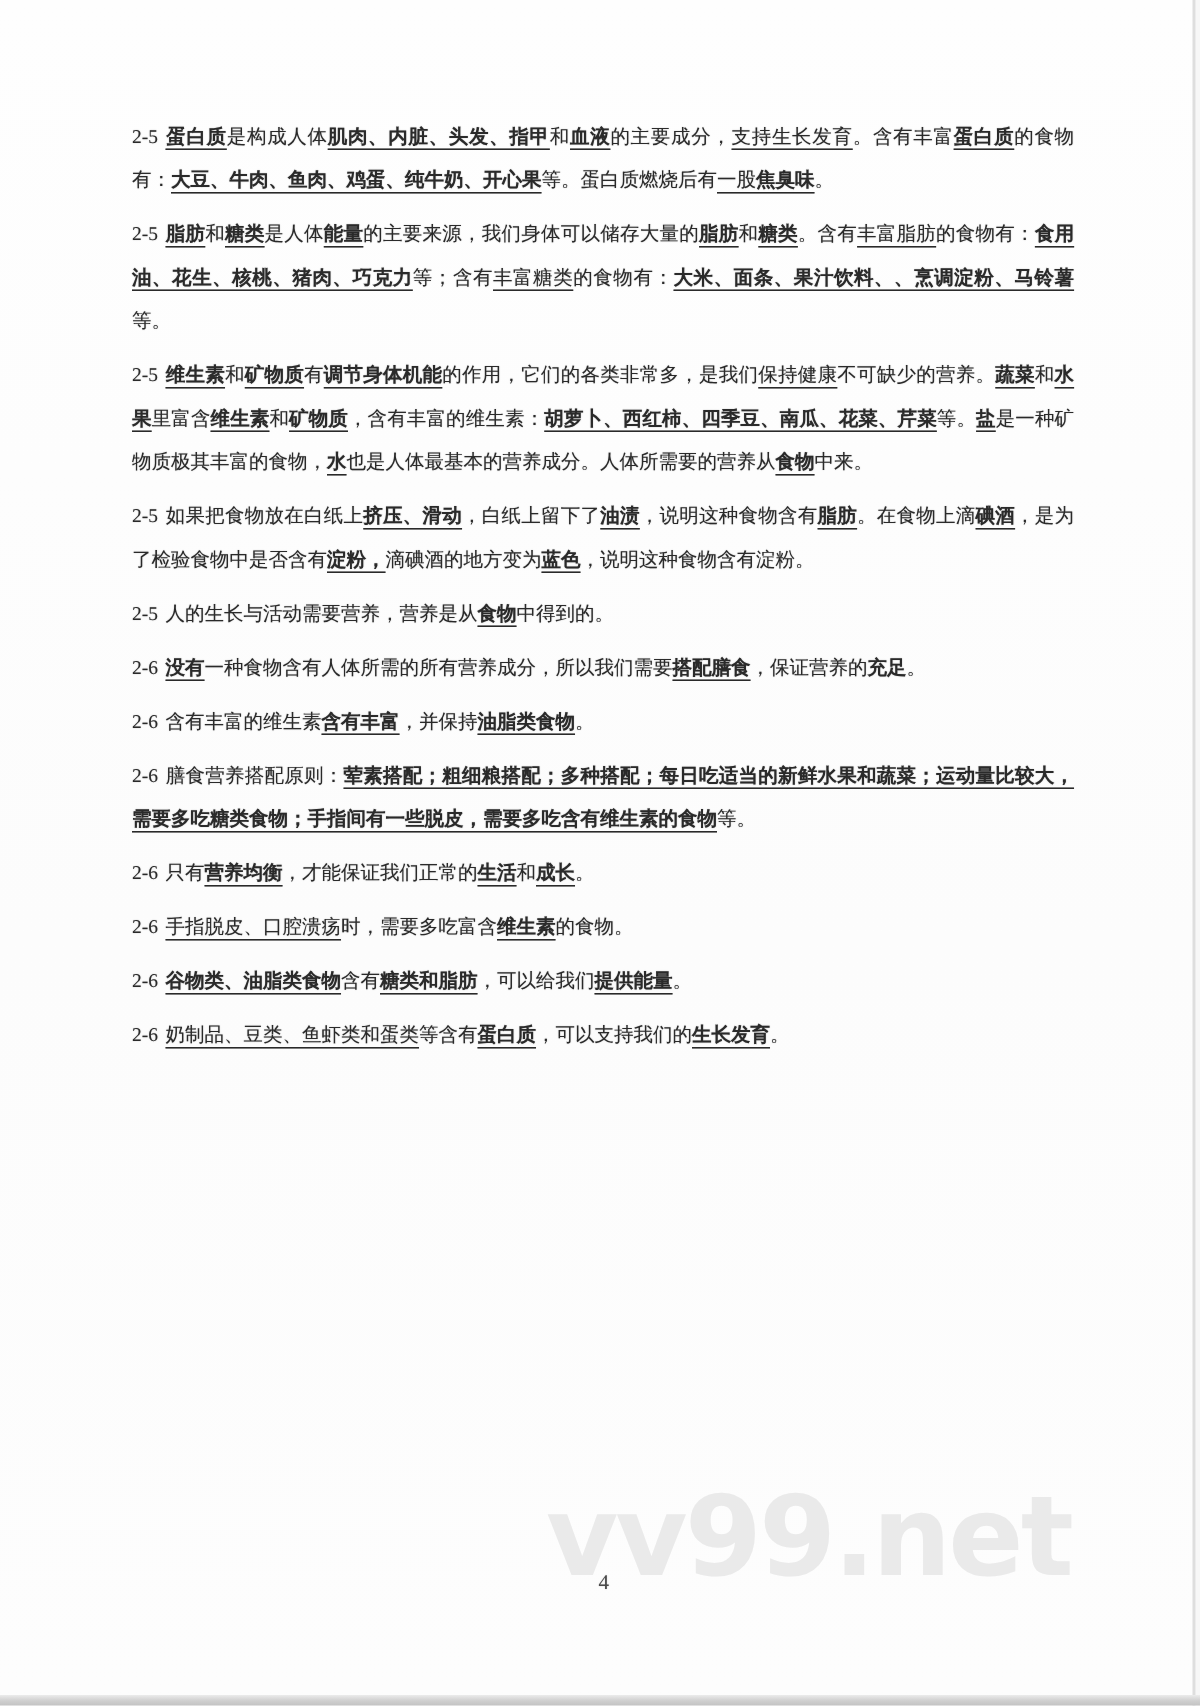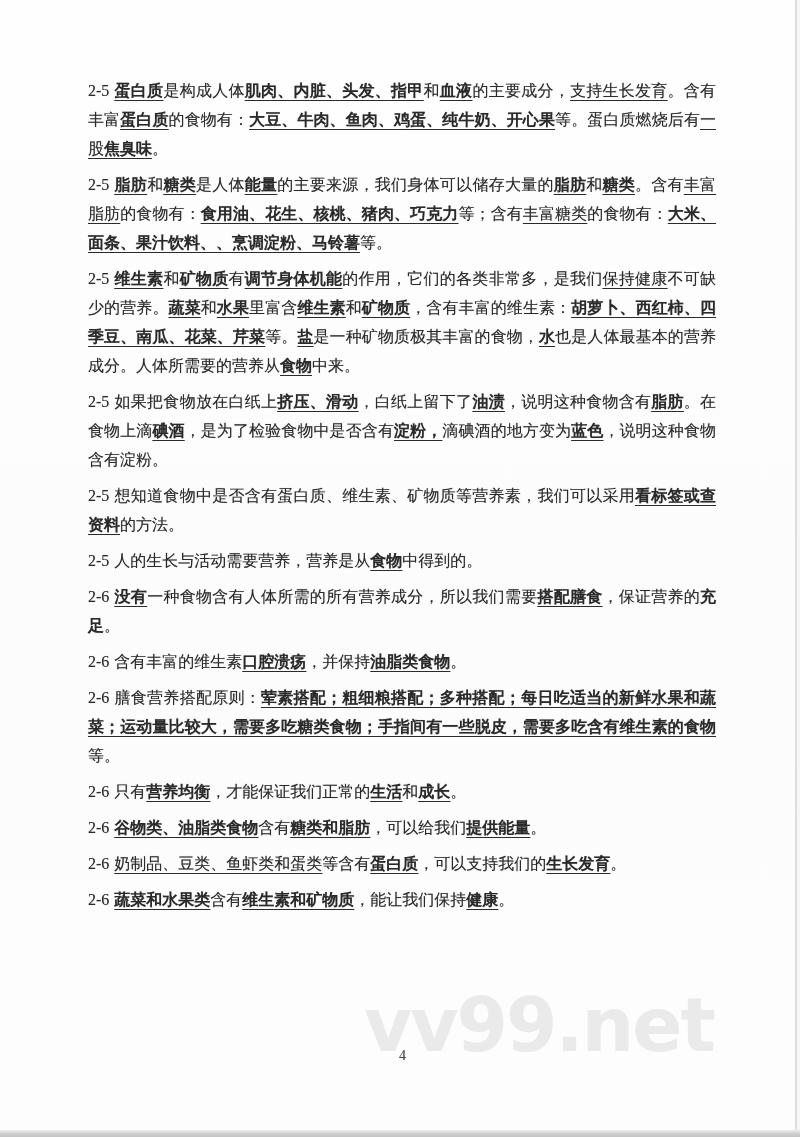--- a/index.html
+++ b/index.html
@@ -14,7 +14,7 @@
   }
   .content{
     position:absolute;left:88px;top:76px;width:628px;z-index:2;
-    color:#2a2a2a;font-size:16px;
+    color:#2a2a2a;font-size:13px;
     text-shadow:0 0 0.8px rgba(40,40,40,0.40);
   }
   p.note{

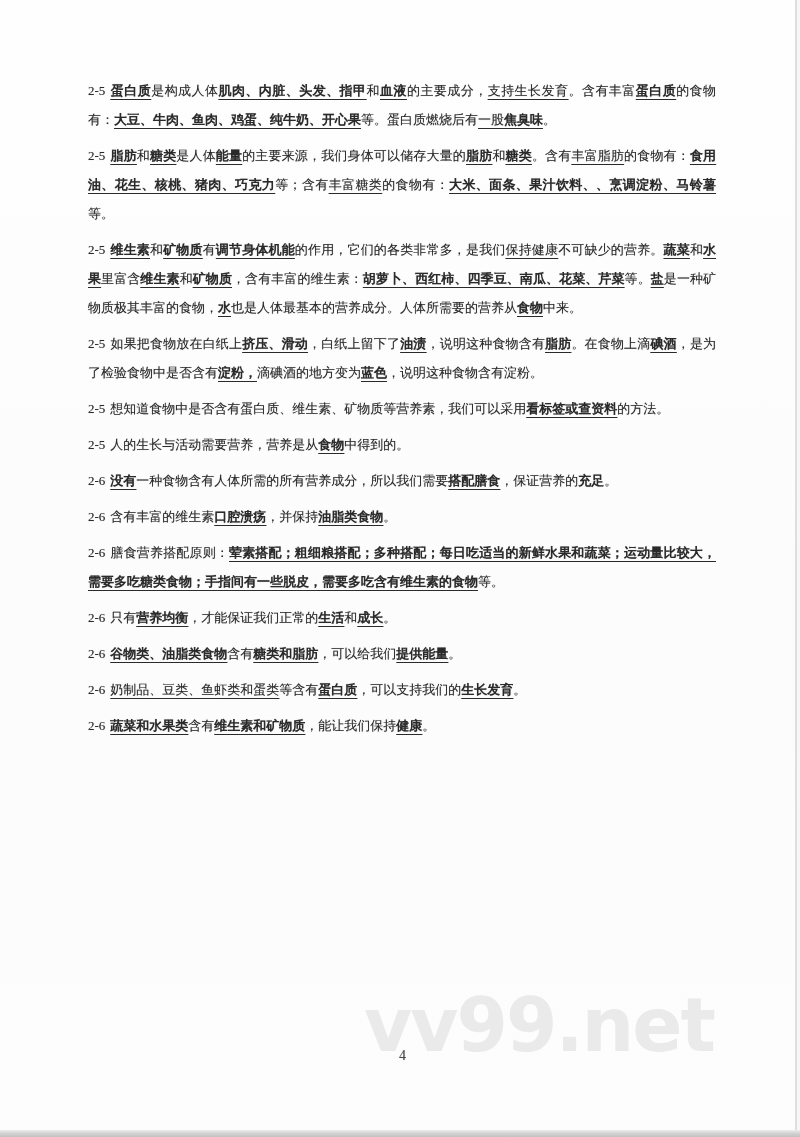--- a/index.html
+++ b/index.html
@@ -65,7 +65,6 @@
       <p class="note"><span class="lbl">2-5</span><span class="b u">脂肪</span><span class="">和</span><span class="b u">糖类</span><span class="">是人体</span><span class="b u">能量</span><span class="">的主要来源，我们身体可以储存大量的</span><span class="b u">脂肪</span><span class="">和</span><span class="b u">糖类</span><span class="">。含有</span><span class="u">丰富脂肪</span><span class="">的食物有：</span><span class="b u">食用油、花生、核桃、猪肉、巧克力</span><span class="">等；含有</span><span class="u">丰富糖类</span><span class="">的食物有：</span><span class="b u">大米、面条、果汁饮料、、烹调淀粉、马铃薯</span><span class="">等。</span></p>
       <p class="note"><span class="lbl">2-5</span><span class="b u">维生素</span><span class="">和</span><span class="b u">矿物质</span><span class="">有</span><span class="b u">调节身体机能</span><span class="">的作用，它们的各类非常多，是我们</span><span class="u">保持健康</span><span class="">不可缺少的营养。</span><span class="b u">蔬菜</span><span class="">和</span><span class="b u">水果</span><span class="">里富含</span><span class="b u">维生素</span><span class="">和</span><span class="b u">矿物质</span><span class="">，含有丰富的维生素：</span><span class="b u">胡萝卜、西红柿、四季豆、南瓜、花菜、芹菜</span><span class="">等。</span><span class="b u">盐</span><span class="">是一种矿物质极其丰富的食物，</span><span class="b u">水</span><span class="">也是人体最基本的营养成分。人体所需要的营养从</span><span class="b u">食物</span><span class="">中来。</span></p>
       <p class="note"><span class="lbl">2-5</span><span class="">如果把食物放在白纸上</span><span class="b u">挤压、滑动</span><span class="">，白纸上留下了</span><span class="b u">油渍</span><span class="">，说明这种食物含有</span><span class="b u">脂肪</span><span class="">。在食物上滴</span><span class="b u">碘酒</span><span class="">，是为了检验食物中是否含有</span><span class="b u">淀粉，</span><span class="">滴碘酒的地方变为</span><span class="b u">蓝色</span><span class="">，说明这种食物含有淀粉。</span></p>
-      <p class="note"><span class="lbl">2-5</span><span class="">想知道食物中是否含有蛋白质、维生素、矿物质等营养素，我们可以采用</span><span class="b u">看标签或查资料</span><span class="">的方法。</span></p>
       <p class="note"><span class="lbl">2-5</span><span class="">人的生长与活动需要营养，营养是从</span><span class="b u">食物</span><span class="">中得到的。</span></p>
       <p class="note"><span class="lbl">2-6</span><span class="b u">没有</span><span class="">一种食物含有人体所需的所有营养成分，所以我们需要</span><span class="b u">搭配膳食</span><span class="">，保证营养的</span><span class="b">充足</span><span class="">。</span></p>
       <p class="note"><span class="lbl">2-6</span><span class="">含有丰富的维生素</span><span class="b u">口腔溃疡</span><span class="">，并保持</span><span class="b u">油脂类食物</span><span class="">。</span></p>

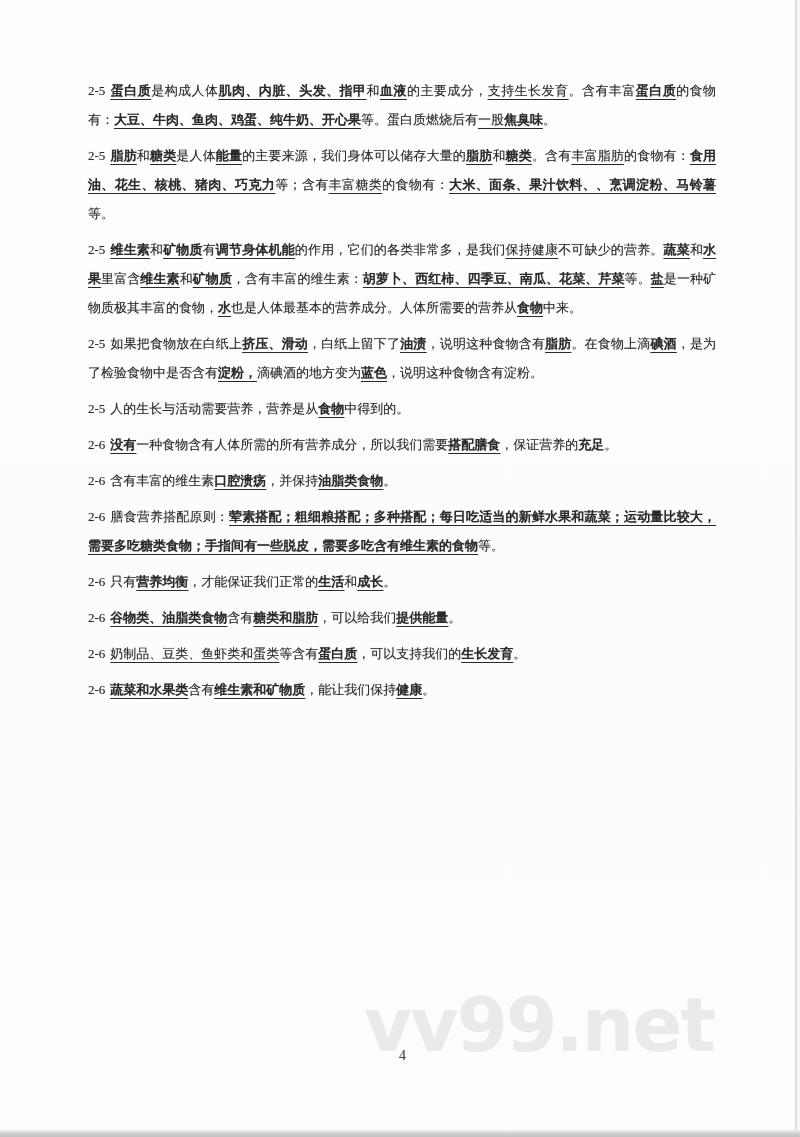--- a/index.html
+++ b/index.html
@@ -67,7 +67,7 @@
       <p class="note"><span class="lbl">2-5</span><span class="">如果把食物放在白纸上</span><span class="b u">挤压、滑动</span><span class="">，白纸上留下了</span><span class="b u">油渍</span><span class="">，说明这种食物含有</span><span class="b u">脂肪</span><span class="">。在食物上滴</span><span class="b u">碘酒</span><span class="">，是为了检验食物中是否含有</span><span class="b u">淀粉，</span><span class="">滴碘酒的地方变为</span><span class="b u">蓝色</span><span class="">，说明这种食物含有淀粉。</span></p>
       <p class="note"><span class="lbl">2-5</span><span class="">人的生长与活动需要营养，营养是从</span><span class="b u">食物</span><span class="">中得到的。</span></p>
       <p class="note"><span class="lbl">2-6</span><span class="b u">没有</span><span class="">一种食物含有人体所需的所有营养成分，所以我们需要</span><span class="b u">搭配膳食</span><span class="">，保证营养的</span><span class="b">充足</span><span class="">。</span></p>
-      <p class="note"><span class="lbl">2-6</span><span class="">含有丰富的维生素</span><span class="b u">口腔溃疡</span><span class="">，并保持</span><span class="b u">油脂类食物</span><span class="">。</span></p>
+      <p class="note"><span class="lbl">2-6</span><span class="">含有丰富的维生素</span><span class="b u">含有丰富</span><span class="">，并保持</span><span class="b u">油脂类食物</span><span class="">。</span></p>
       <p class="note"><span class="lbl">2-6</span><span class="">膳食营养搭配原则：</span><span class="b u">荤素搭配；粗细粮搭配；多种搭配；每日吃适当的新鲜水果和蔬菜；运动量比较大，需要多吃糖类食物；手指间有一些脱皮，需要多吃含有维生素的食物</span><span class="">等。</span></p>
       <p class="note"><span class="lbl">2-6</span><span class="">只有</span><span class="b u">营养均衡</span><span class="">，才能保证我们正常的</span><span class="b u">生活</span><span class="">和</span><span class="b u">成长</span><span class="">。</span></p>
       <p class="note"><span class="lbl">2-6</span><span class="b u">谷物类、油脂类食物</span><span class="">含有</span><span class="b u">糖类和脂肪</span><span class="">，可以给我们</span><span class="b u">提供能量</span><span class="">。</span></p>

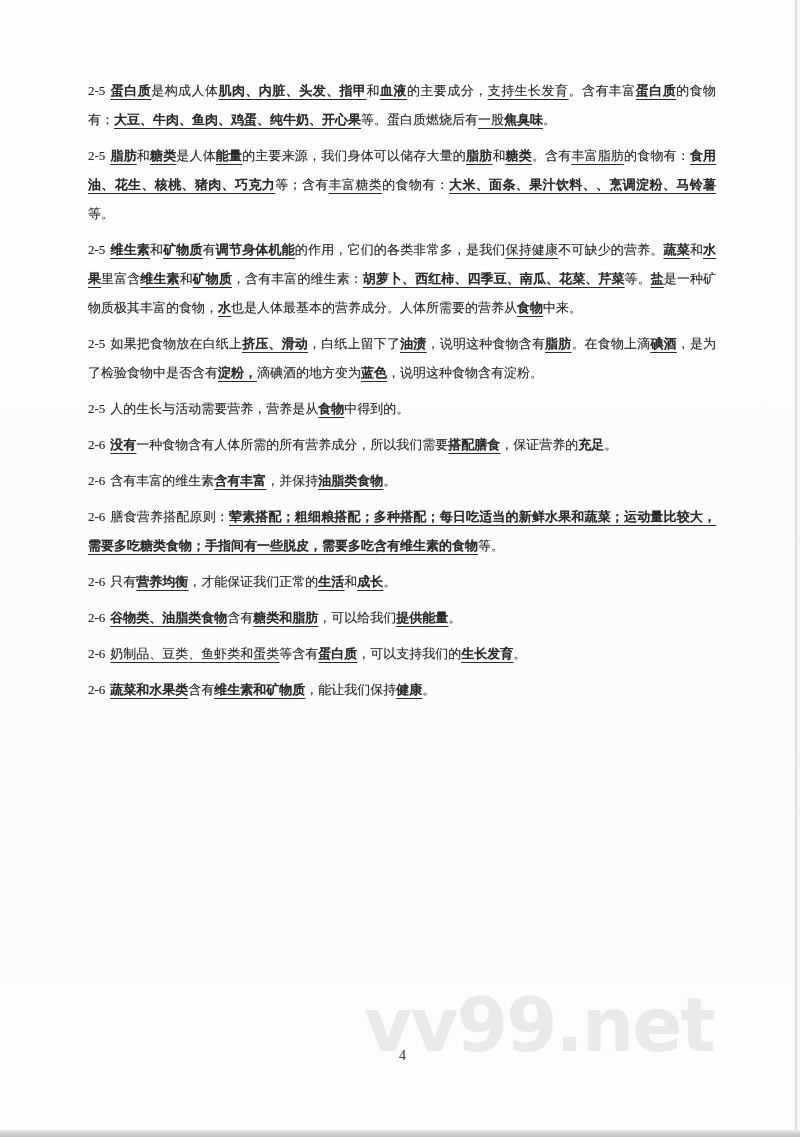--- a/index.html
+++ b/index.html
@@ -70,6 +70,7 @@
       <p class="note"><span class="lbl">2-6</span><span class="">含有丰富的维生素</span><span class="b u">含有丰富</span><span class="">，并保持</span><span class="b u">油脂类食物</span><span class="">。</span></p>
       <p class="note"><span class="lbl">2-6</span><span class="">膳食营养搭配原则：</span><span class="b u">荤素搭配；粗细粮搭配；多种搭配；每日吃适当的新鲜水果和蔬菜；运动量比较大，需要多吃糖类食物；手指间有一些脱皮，需要多吃含有维生素的食物</span><span class="">等。</span></p>
       <p class="note"><span class="lbl">2-6</span><span class="">只有</span><span class="b u">营养均衡</span><span class="">，才能保证我们正常的</span><span class="b u">生活</span><span class="">和</span><span class="b u">成长</span><span class="">。</span></p>
+      <p class="note"><span class="lbl">2-6</span><span class="u">手指脱皮、口腔溃疡</span><span class="">时，需要多吃富含</span><span class="b u">维生素</span><span class="">的食物。</span></p>
       <p class="note"><span class="lbl">2-6</span><span class="b u">谷物类、油脂类食物</span><span class="">含有</span><span class="b u">糖类和脂肪</span><span class="">，可以给我们</span><span class="b u">提供能量</span><span class="">。</span></p>
       <p class="note"><span class="lbl">2-6</span><span class="u">奶制品、豆类、鱼虾类和蛋类</span><span class="">等含有</span><span class="b u">蛋白质</span><span class="">，可以支持我们的</span><span class="b u">生长发育</span><span class="">。</span></p>
       <p class="note"><span class="lbl">2-6</span><span class="b u">蔬菜和水果类</span><span class="">含有</span><span class="b u">维生素和矿物质</span><span class="">，能让我们保持</span><span class="b u">健康</span><span class="">。</span></p>

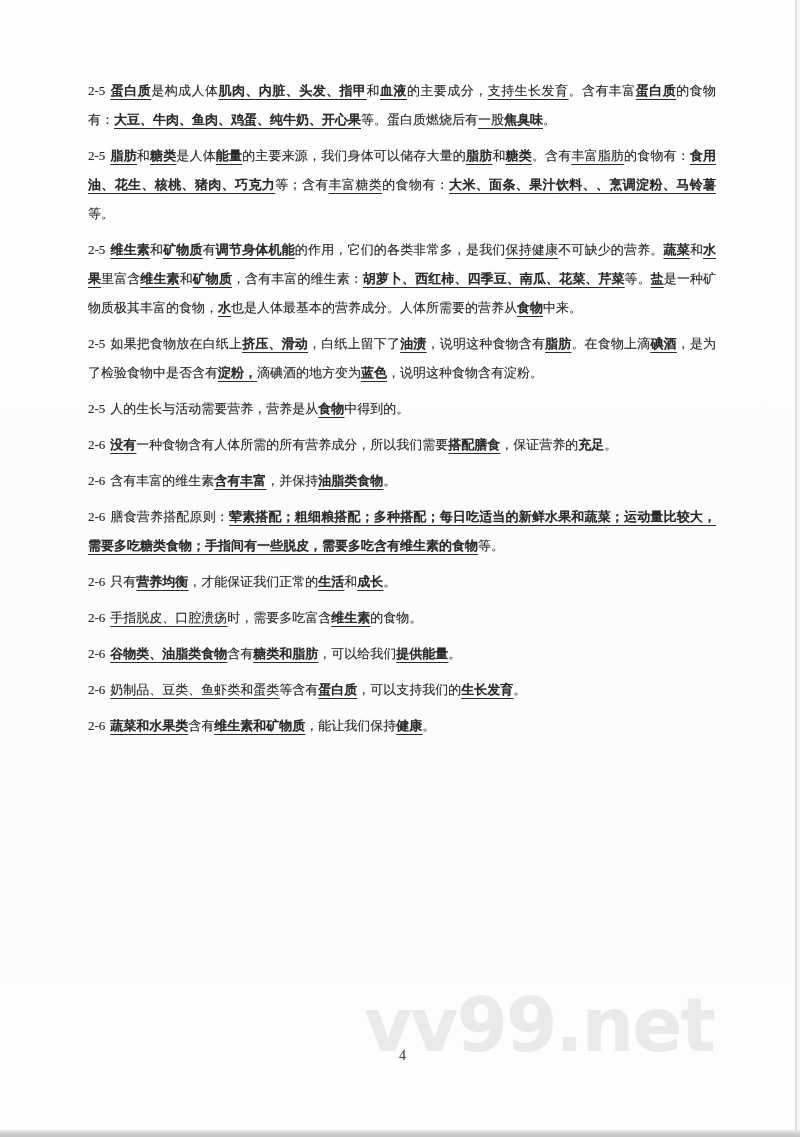--- a/index.html
+++ b/index.html
@@ -73,7 +73,6 @@
       <p class="note"><span class="lbl">2-6</span><span class="u">手指脱皮、口腔溃疡</span><span class="">时，需要多吃富含</span><span class="b u">维生素</span><span class="">的食物。</span></p>
       <p class="note"><span class="lbl">2-6</span><span class="b u">谷物类、油脂类食物</span><span class="">含有</span><span class="b u">糖类和脂肪</span><span class="">，可以给我们</span><span class="b u">提供能量</span><span class="">。</span></p>
       <p class="note"><span class="lbl">2-6</span><span class="u">奶制品、豆类、鱼虾类和蛋类</span><span class="">等含有</span><span class="b u">蛋白质</span><span class="">，可以支持我们的</span><span class="b u">生长发育</span><span class="">。</span></p>
-      <p class="note"><span class="lbl">2-6</span><span class="b u">蔬菜和水果类</span><span class="">含有</span><span class="b u">维生素和矿物质</span><span class="">，能让我们保持</span><span class="b u">健康</span><span class="">。</span></p>
     </div>
   <div class="pagenum">4</div>
   <div class="edge-right2"></div>

